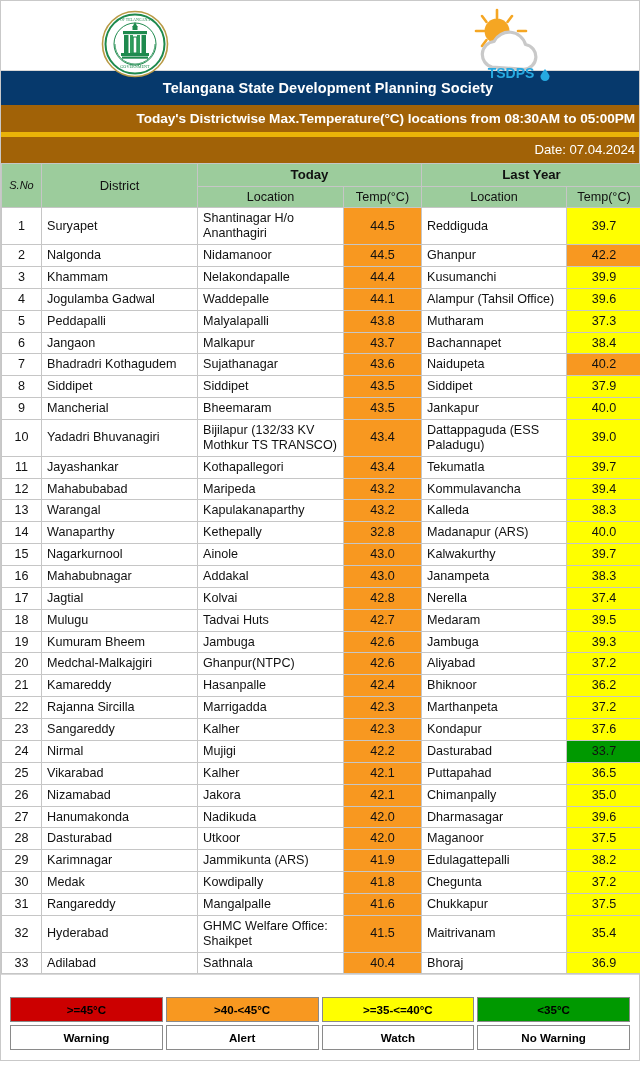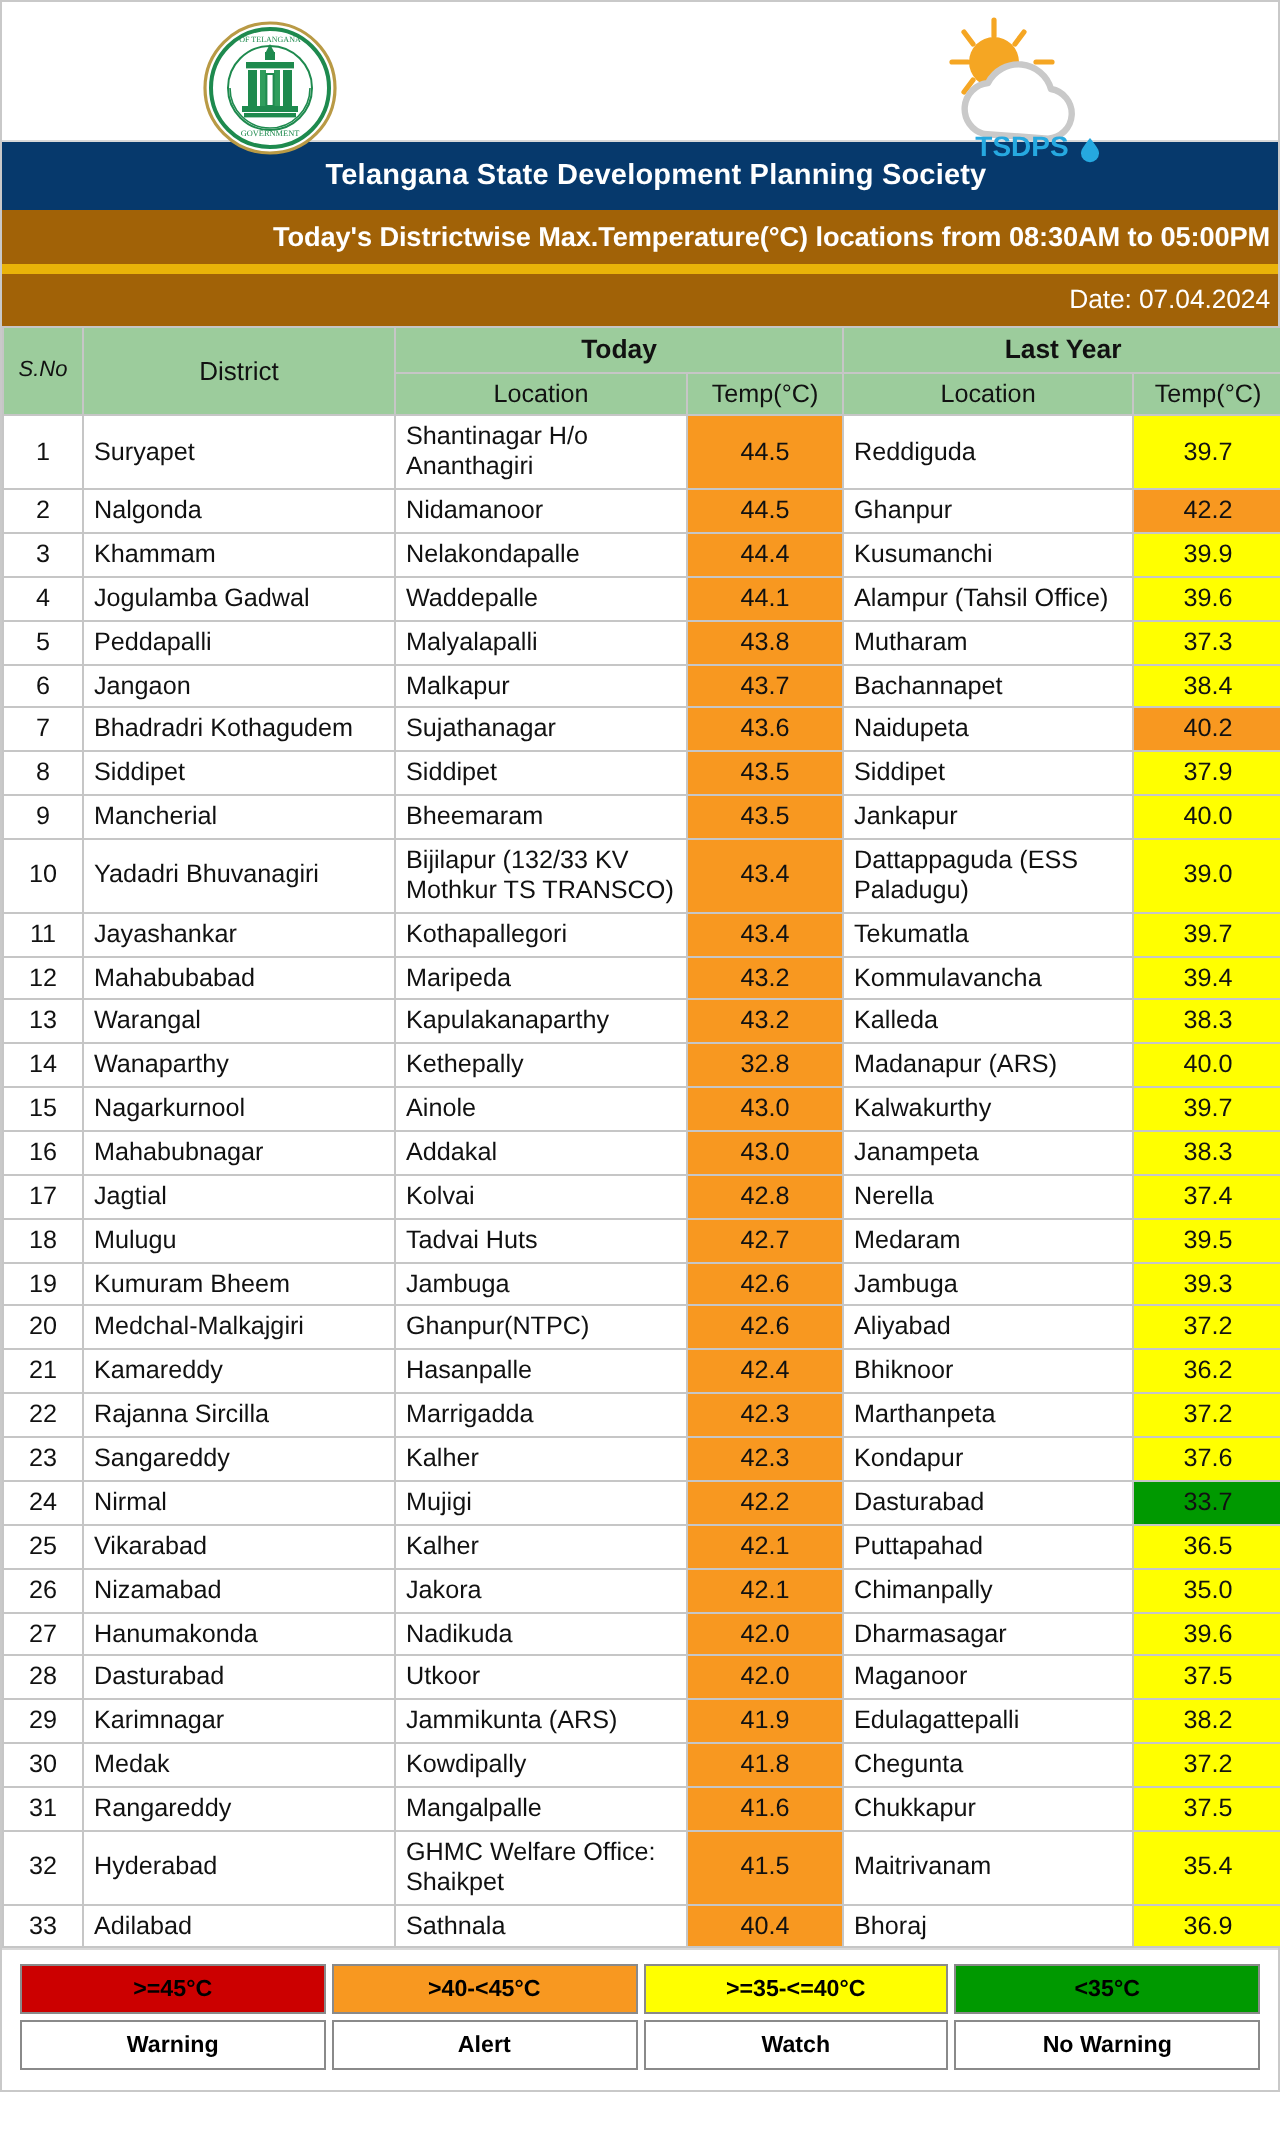--- a/index.html
+++ b/index.html
@@ -117,7 +117,7 @@
 
   
   .legend-wrap {
-    padding: 4px 6px 7px 6px;
+    padding: 19px 6px 7px 6px;
     background: #ffffff;
     border-top: 1px solid #d8d8d8;
   }

